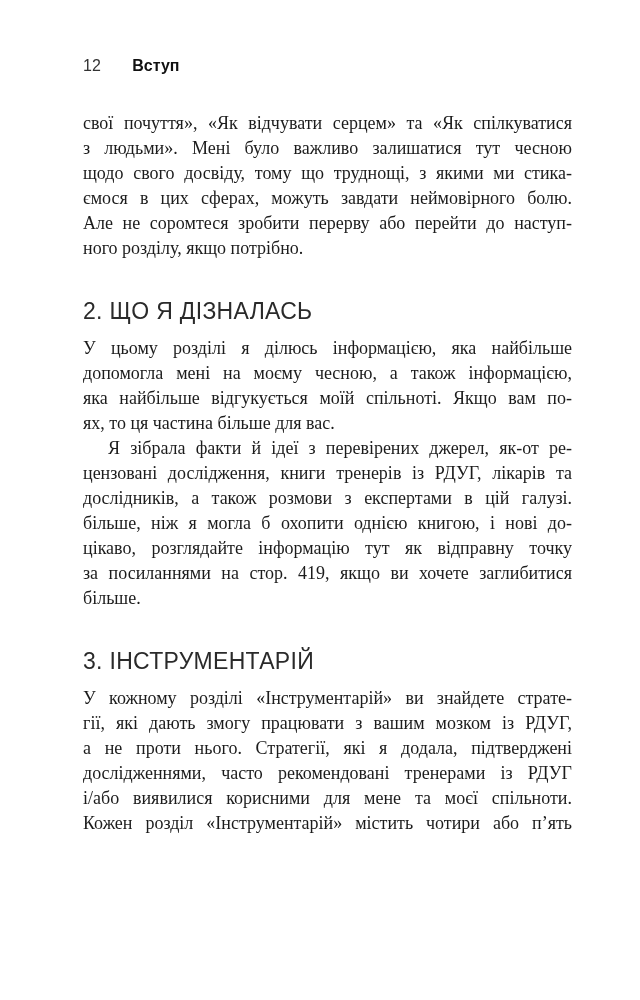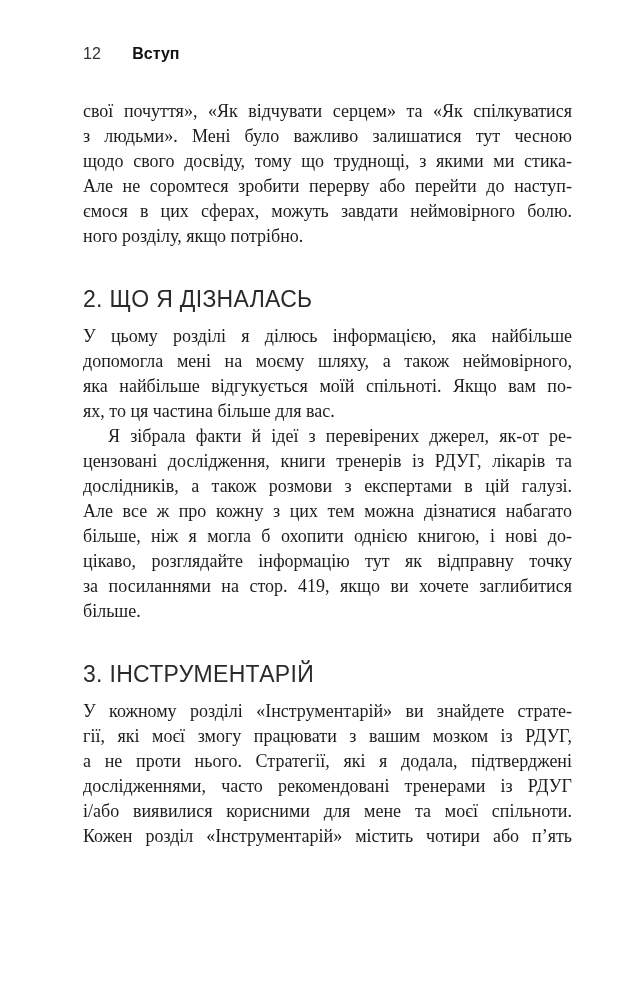--- a/index.html
+++ b/index.html
@@ -18,6 +18,7 @@
     font-size: 16px;
     line-height: 20px;
     color: #222222;
+    margin-top: 12px;
   }
   .running-header .page-number {
     display: inline-block;

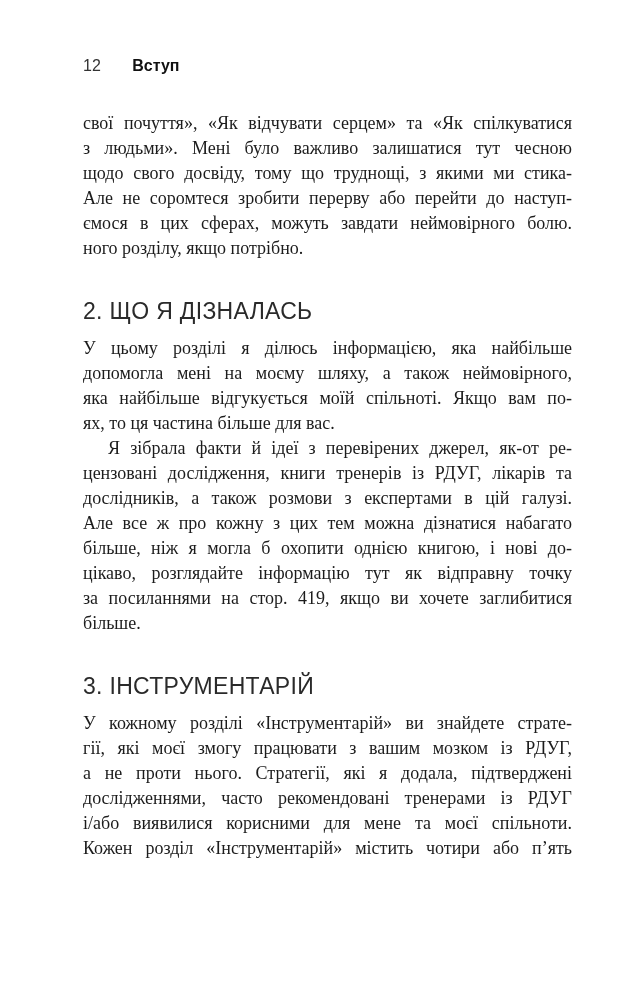--- a/index.html
+++ b/index.html
@@ -72,8 +72,8 @@
         <div class="line j">свої почуття», «Як відчувати серцем» та «Як спілкуватися</div>
         <div class="line j">з людьми». Мені було важливо залишатися тут чесною</div>
         <div class="line j">щодо свого досвіду, тому що труднощі, з якими ми стика-</div>
+        <div class="line j">ємося в цих сферах, можуть завдати неймовірного болю.</div>
         <div class="line j">Але не соромтеся зробити перерву або перейти до наступ-</div>
-        <div class="line j">ємося в цих сферах, можуть завдати неймовірного болю.</div>
         <div class="line">ного розділу, якщо потрібно.</div>
       </div>
       <div class="section-heading">2. ЩО Я ДІЗНАЛАСЬ</div>

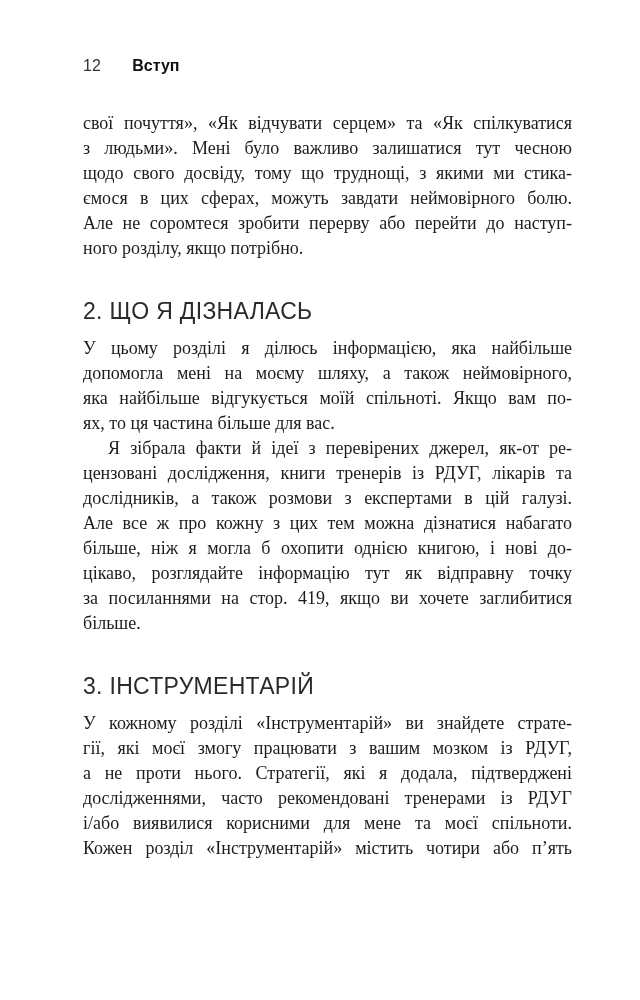--- a/index.html
+++ b/index.html
@@ -79,7 +79,7 @@
       <div class="section-heading">2. ЩО Я ДІЗНАЛАСЬ</div>
       <div class="paragraph">
         <div class="line j">У цьому розділі я ділюсь інформацією, яка найбільше</div>
-        <div class="line j">допомогла мені на моєму шляху, а також неймовірного,</div>
+        <div class="line j">допомогла мені на моєму чесною, а також інформацією,</div>
         <div class="line j">яка найбільше відгукується моїй спільноті. Якщо вам по-</div>
         <div class="line">ях, то ця частина більше для вас.</div>
       </div>

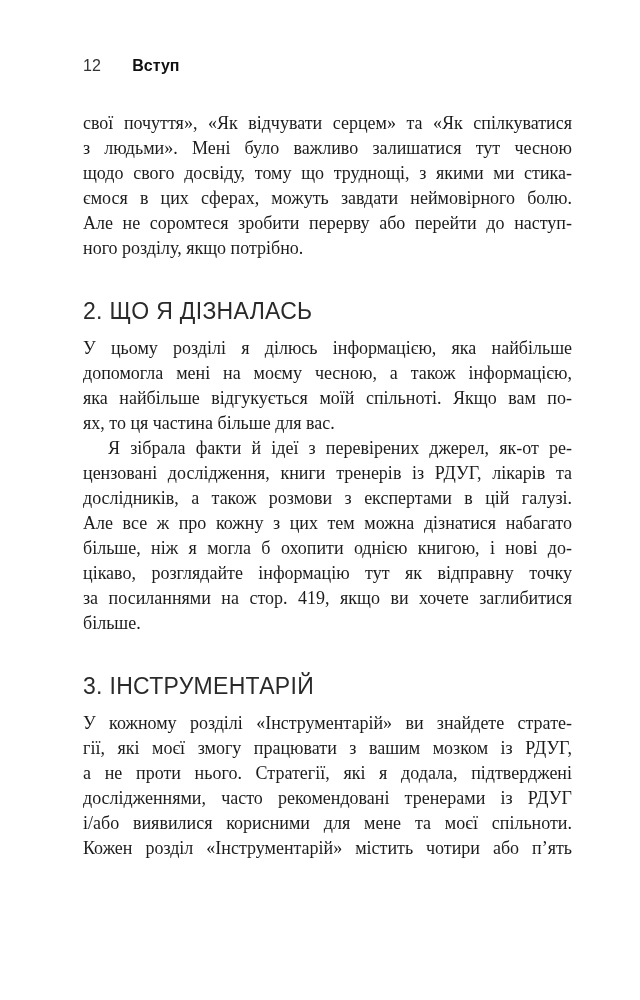--- a/index.html
+++ b/index.html
@@ -87,7 +87,6 @@
         <div class="line j ind">Я зібрала факти й ідеї з перевірених джерел, як-от ре-</div>
         <div class="line j">цензовані дослідження, книги тренерів із РДУГ, лікарів та</div>
         <div class="line j">дослідників, а також розмови з експертами в цій галузі.</div>
-        <div class="line j">Але все ж про кожну з цих тем можна дізнатися набагато</div>
         <div class="line j">більше, ніж я могла б охопити однією книгою, і нові до-</div>
         <div class="line j">цікаво, розглядайте інформацію тут як відправну точку</div>
         <div class="line j">за посиланнями на стор. 419, якщо ви хочете заглибитися</div>

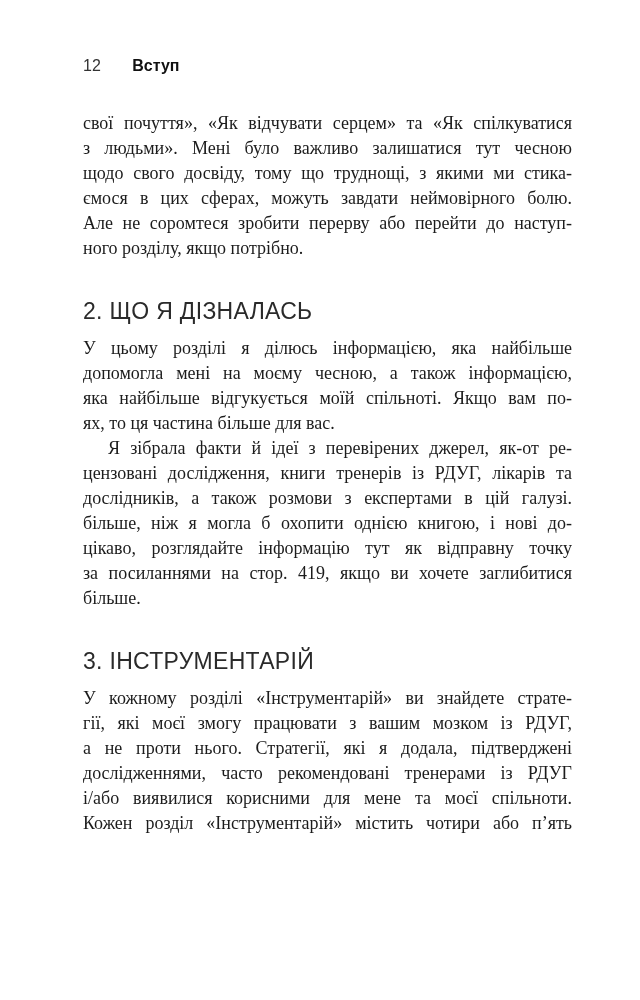--- a/index.html
+++ b/index.html
@@ -95,7 +95,7 @@
       <div class="section-heading">3. ІНСТРУМЕНТАРІЙ</div>
       <div class="paragraph">
         <div class="line j">У кожному розділі «Інструментарій» ви знайдете страте-</div>
-        <div class="line j">гії, які моєї змогу працювати з вашим мозком із РДУГ,</div>
+        <div class="line j">гії, які дають змогу працювати з вашим мозком із РДУГ,</div>
         <div class="line j">а не проти нього. Стратегії, які я додала, підтверджені</div>
         <div class="line j">дослідженнями, часто рекомендовані тренерами із РДУГ</div>
         <div class="line j">і/або виявилися корисними для мене та моєї спільноти.</div>

